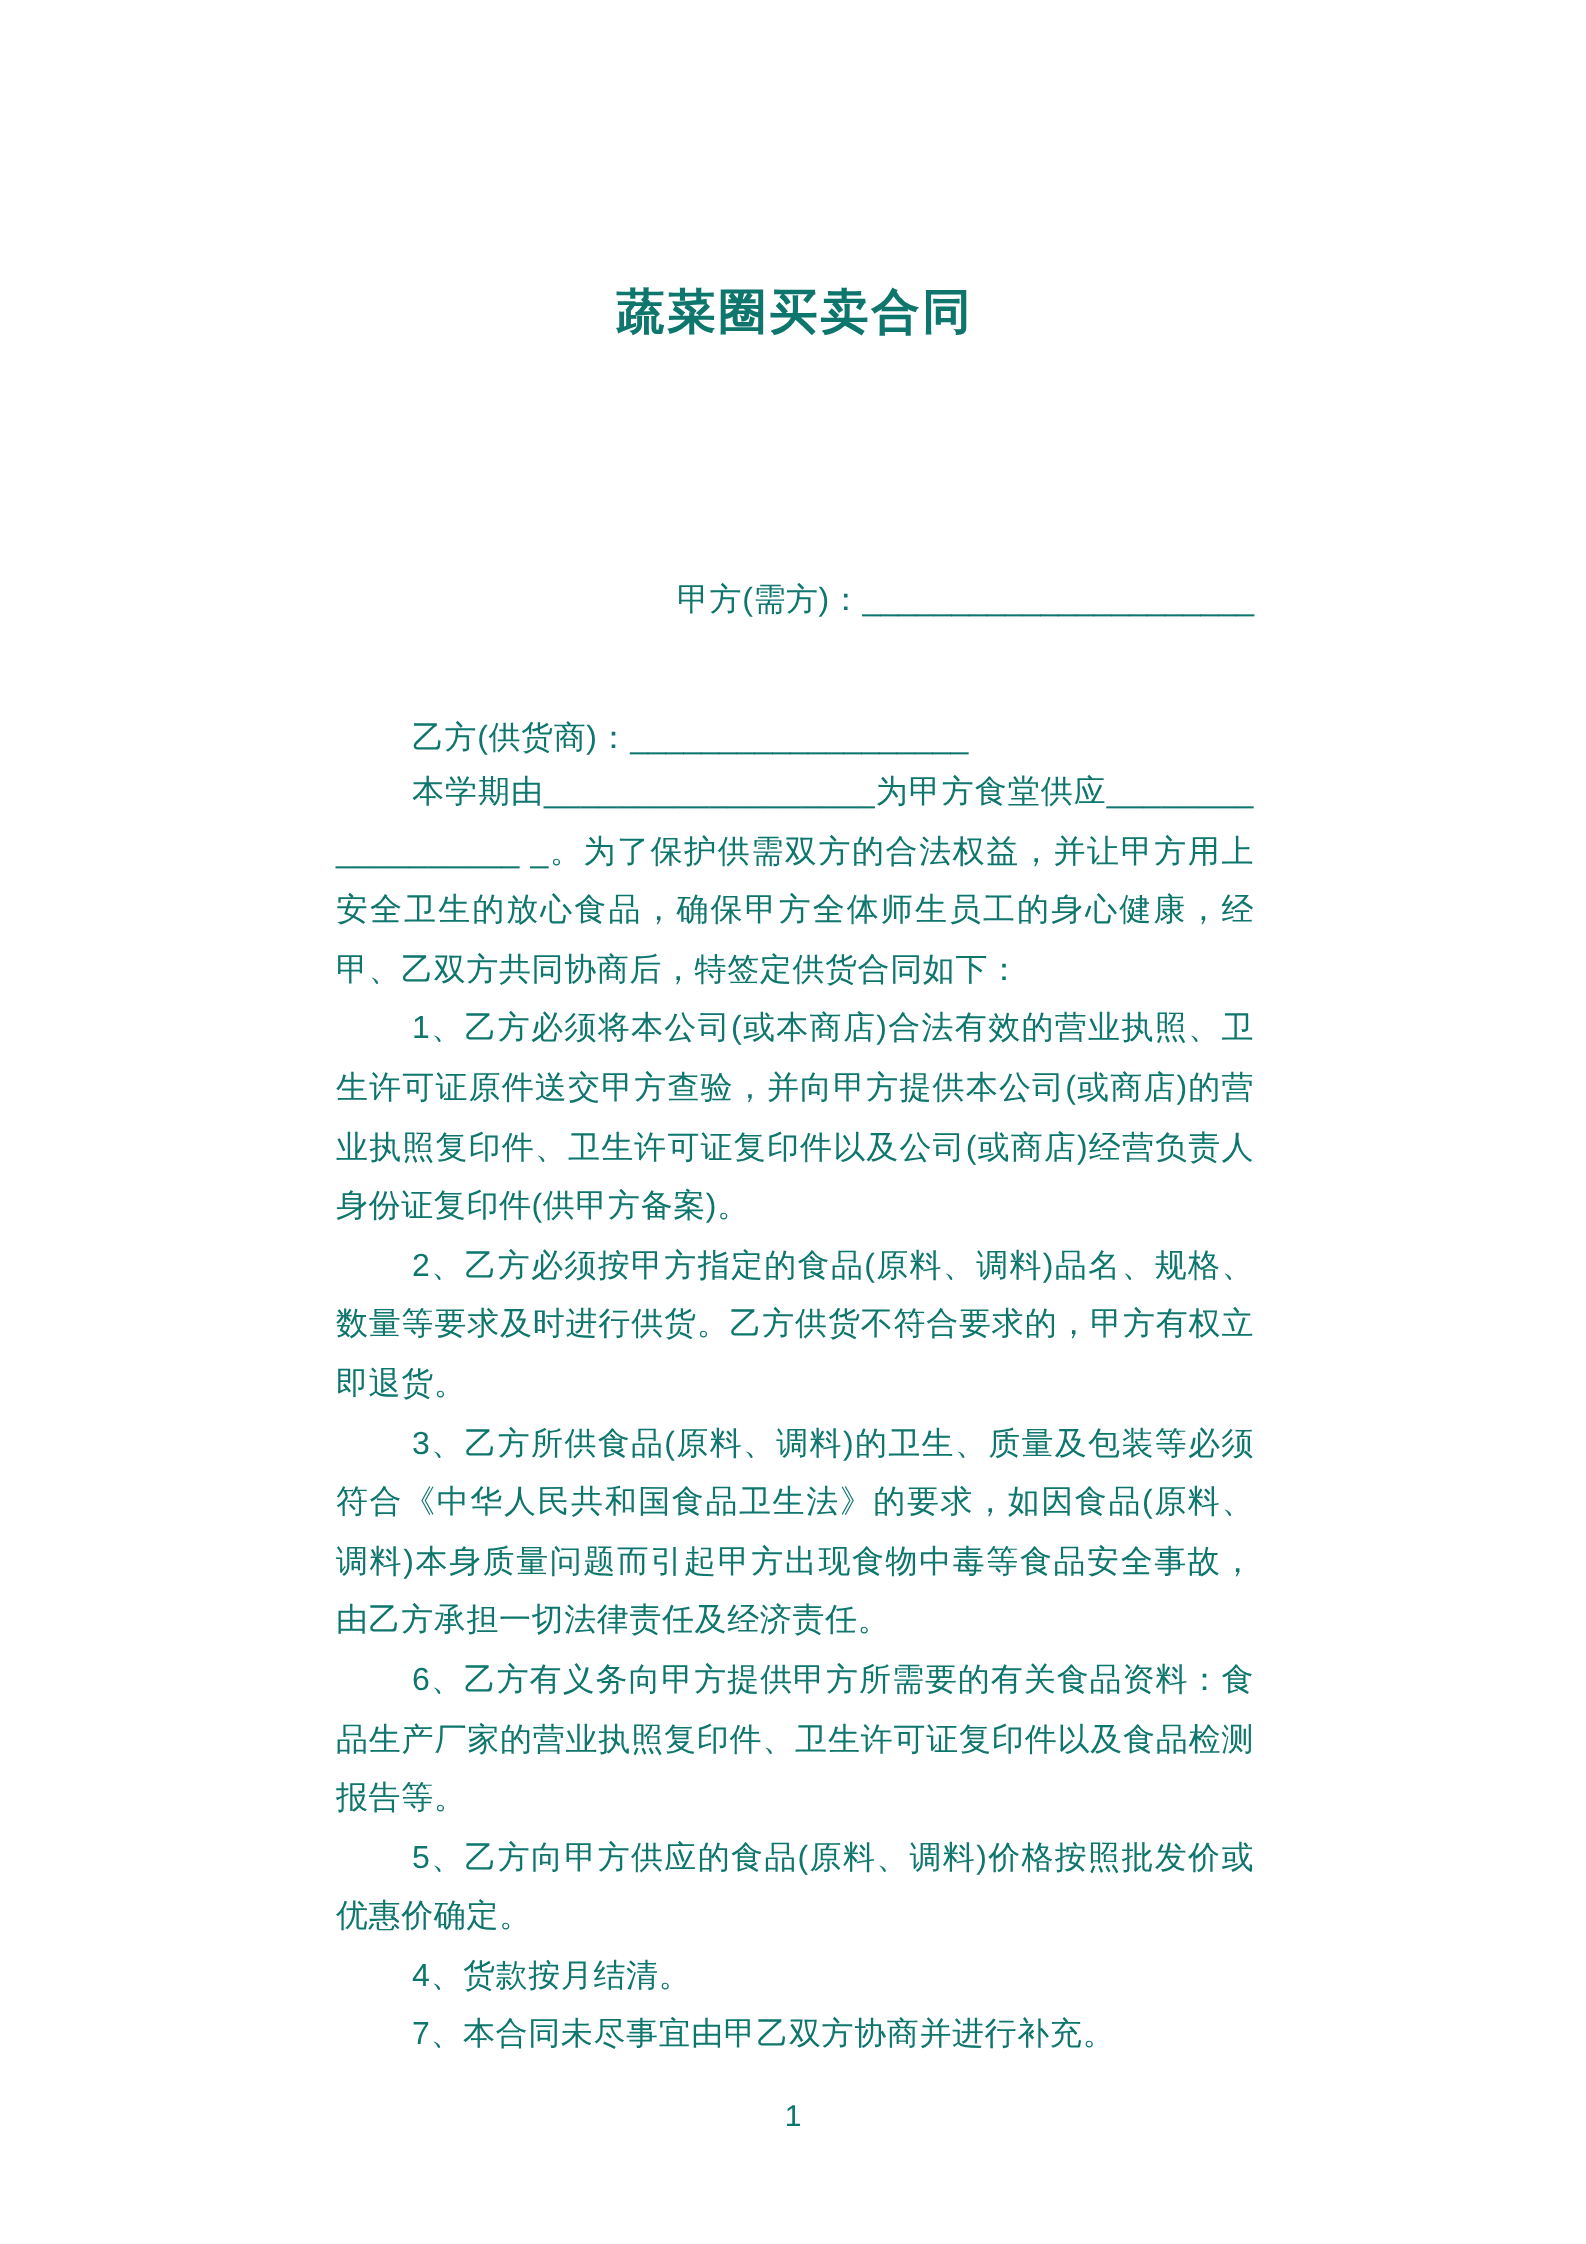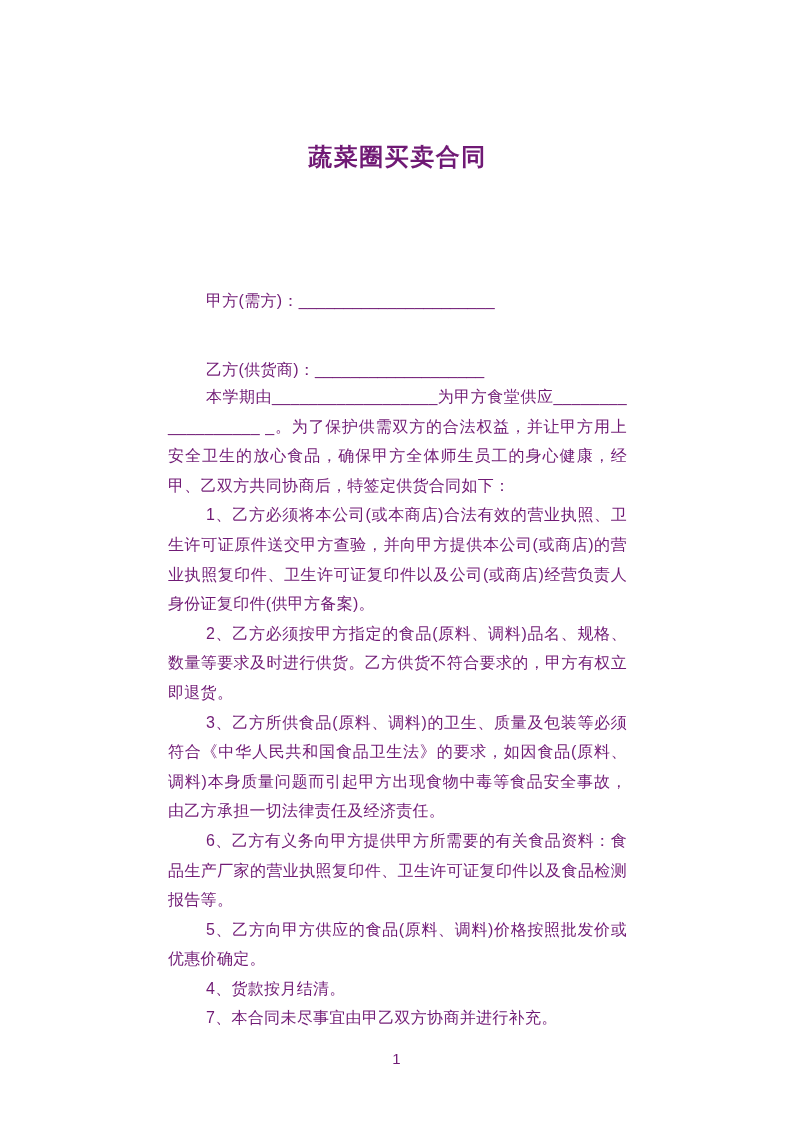--- a/index.html
+++ b/index.html
@@ -13,7 +13,7 @@
     height: 1122px;
     margin: 0 auto;
     background: #ffffff;
-    color: #701a75;
+    color: #0f766e;
     font-family: "Liberation Sans", "DejaVu Sans", sans-serif;
     overflow: hidden;
     box-sizing: border-box;

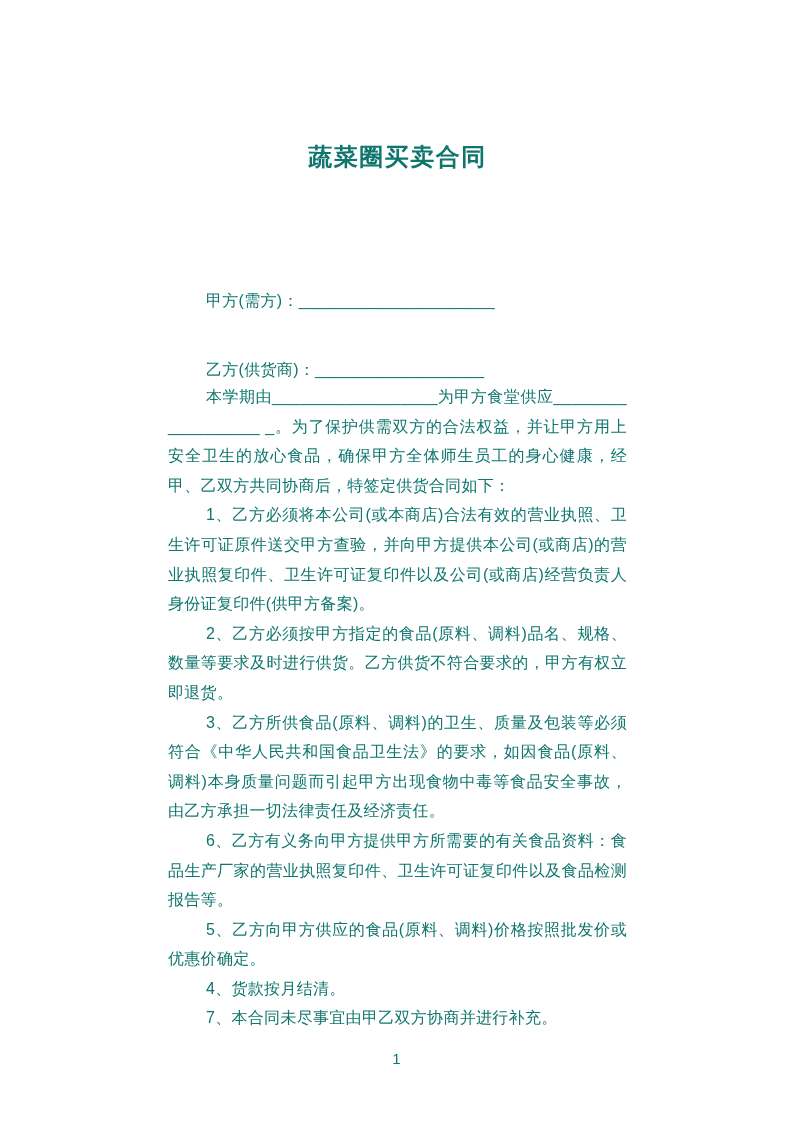--- a/index.html
+++ b/index.html
@@ -40,7 +40,7 @@
     padding-left: 38px;
     letter-spacing: 0.3px;
   }
-  .party-a { margin-top: 116px; }
+  .party-a { margin-top: 116px; text-align: right; }
   .party-b { margin-top: 45px; }
   .blank {
     letter-spacing: 0;

